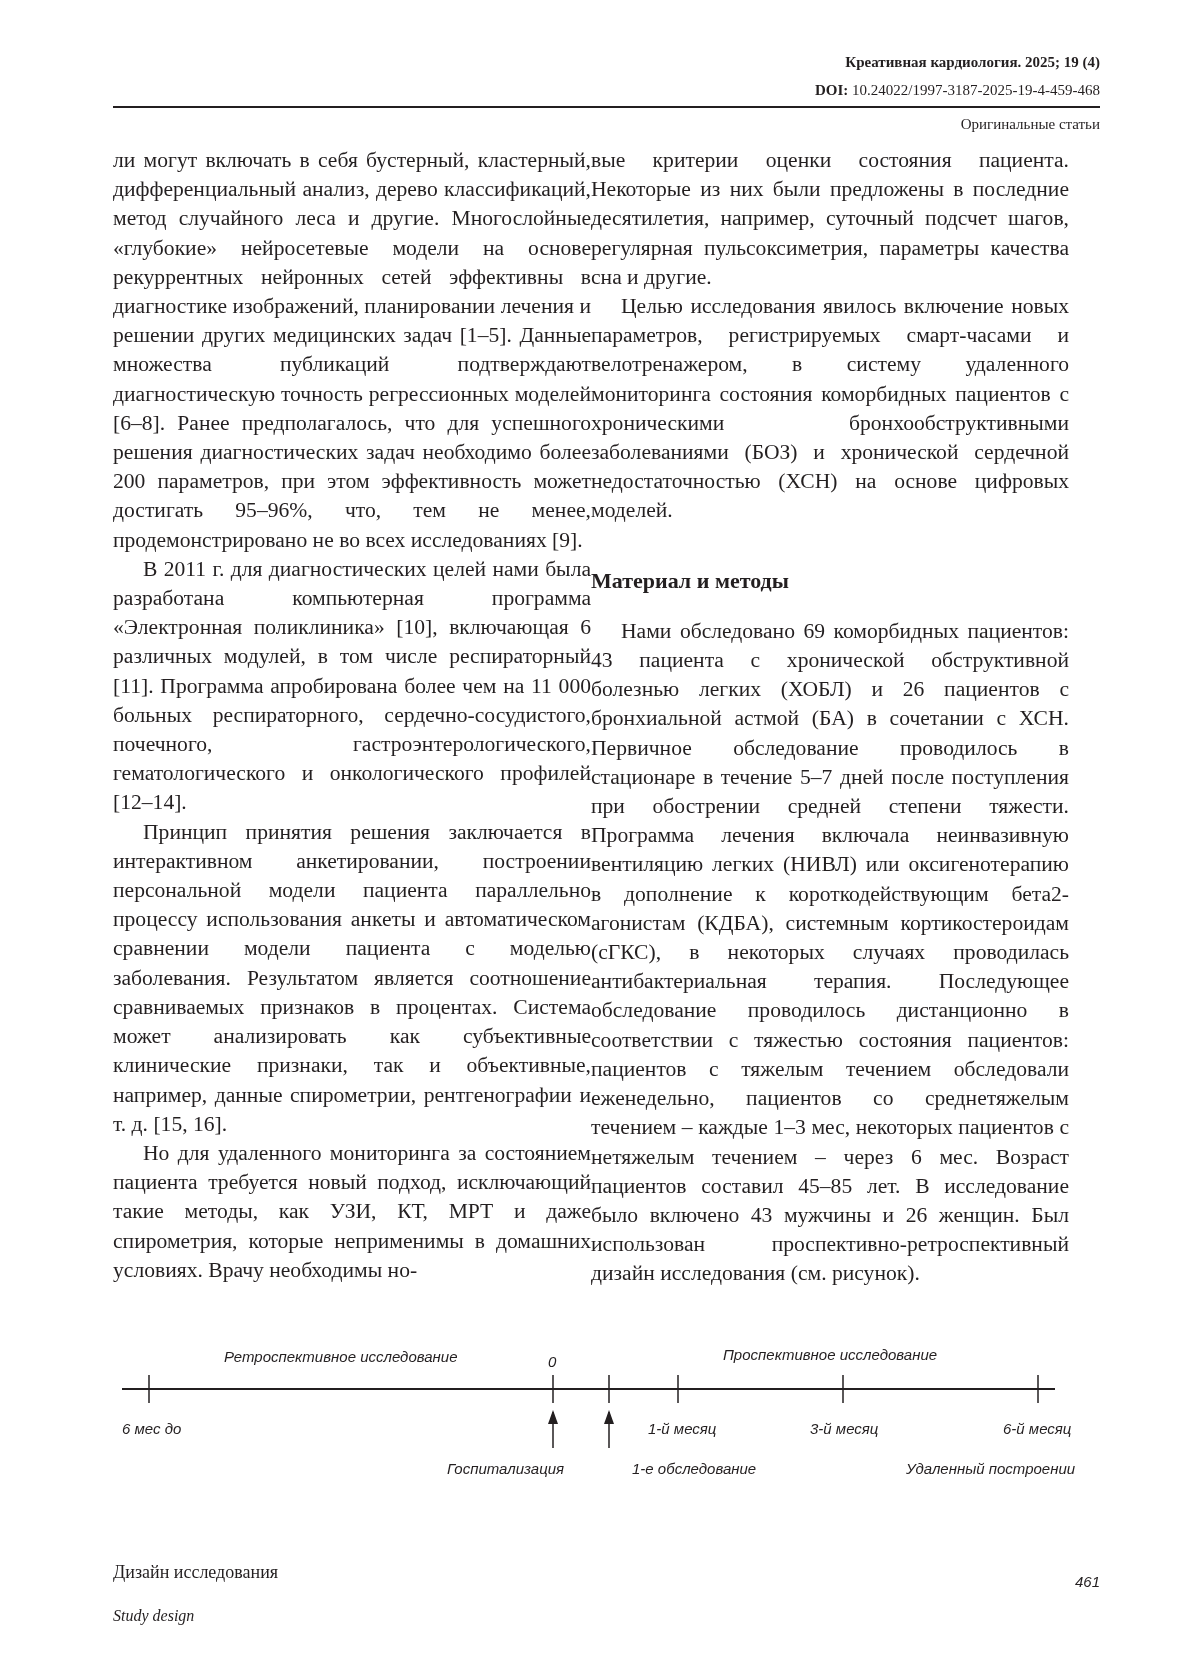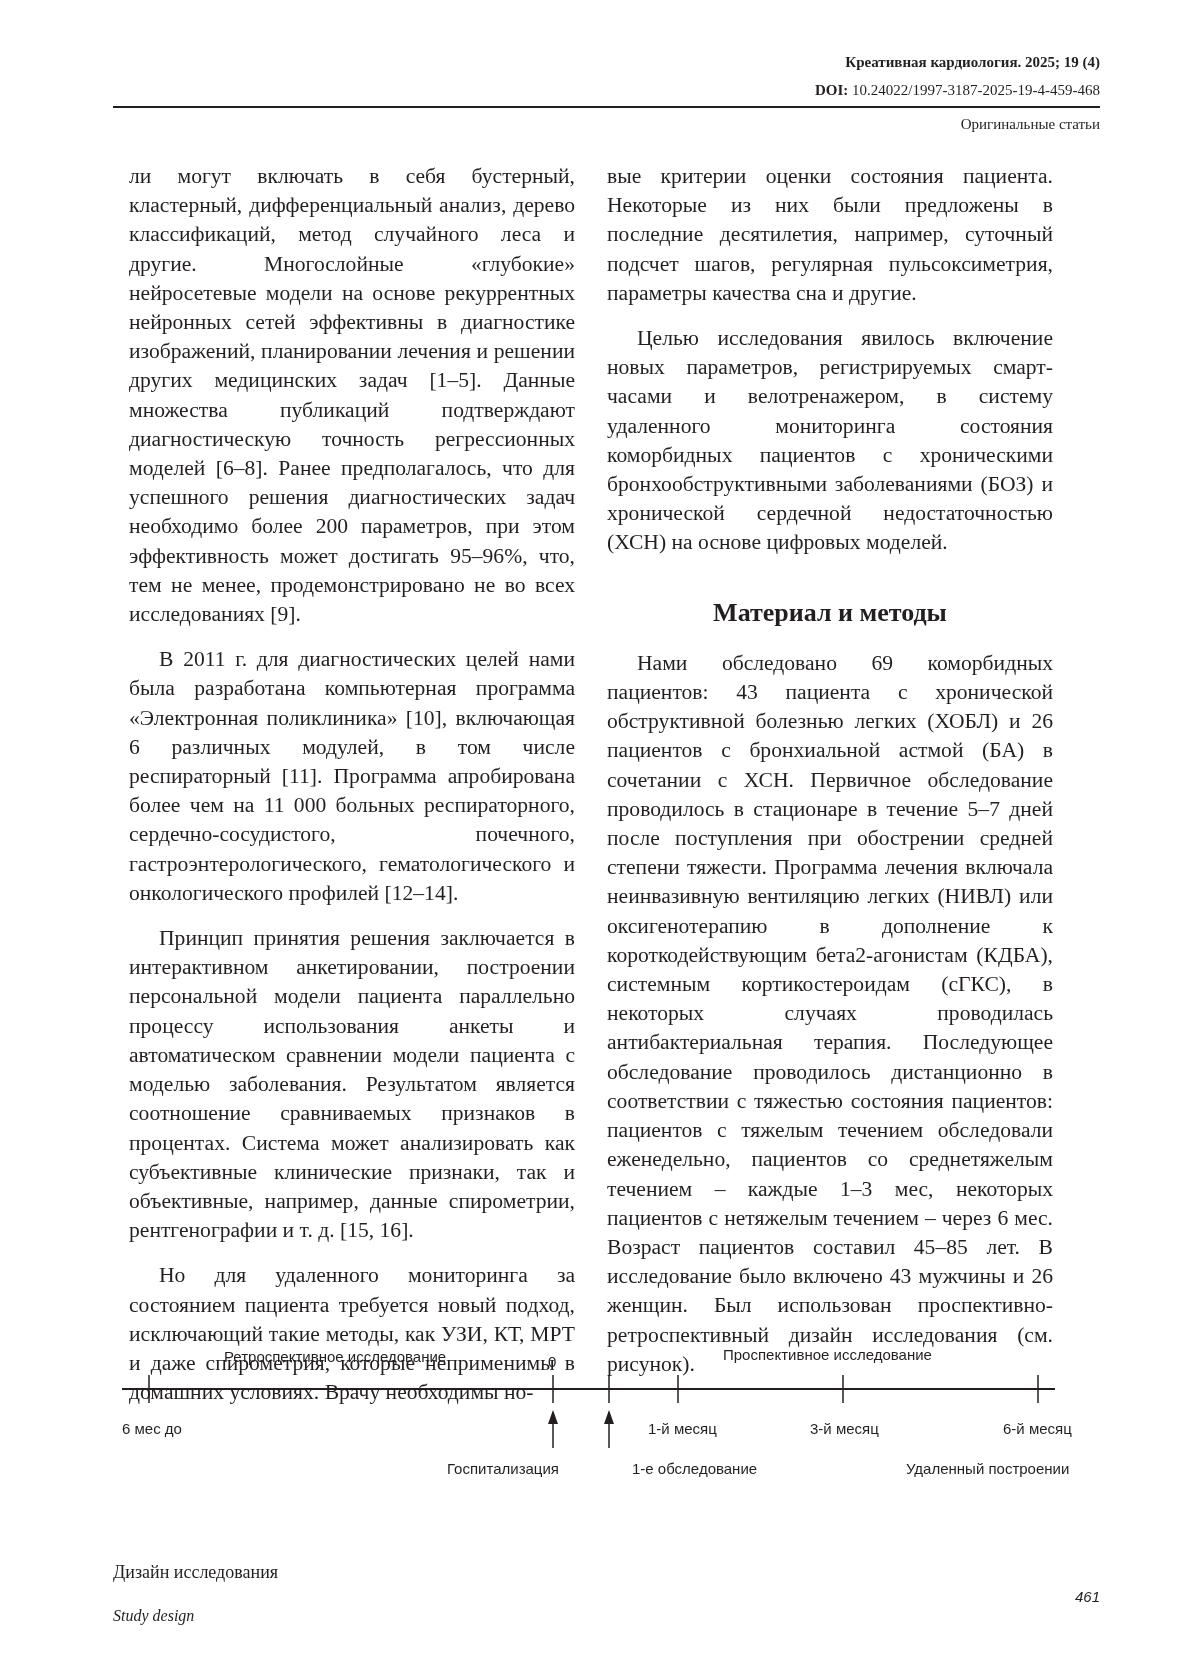--- a/index.html
+++ b/index.html
@@ -13,7 +13,7 @@
   .col { position: absolute; top: 146px; width: 478px; font-size: 21.6px; line-height: 29.2px; text-align: justify; }
   .col.left { left: 113px; }
   .col.right { left: 591px; }
-  .col p { margin: 16px; }
+  .col p { margin: 0; }
   .col p.indent { text-indent: 30px; }
   .col p.noindent { text-indent: 0; }
   .heading { font-weight: bold; text-align: center; font-size: 26px; margin: 40px 0 22px 0 !important; text-indent: 0 !important; }

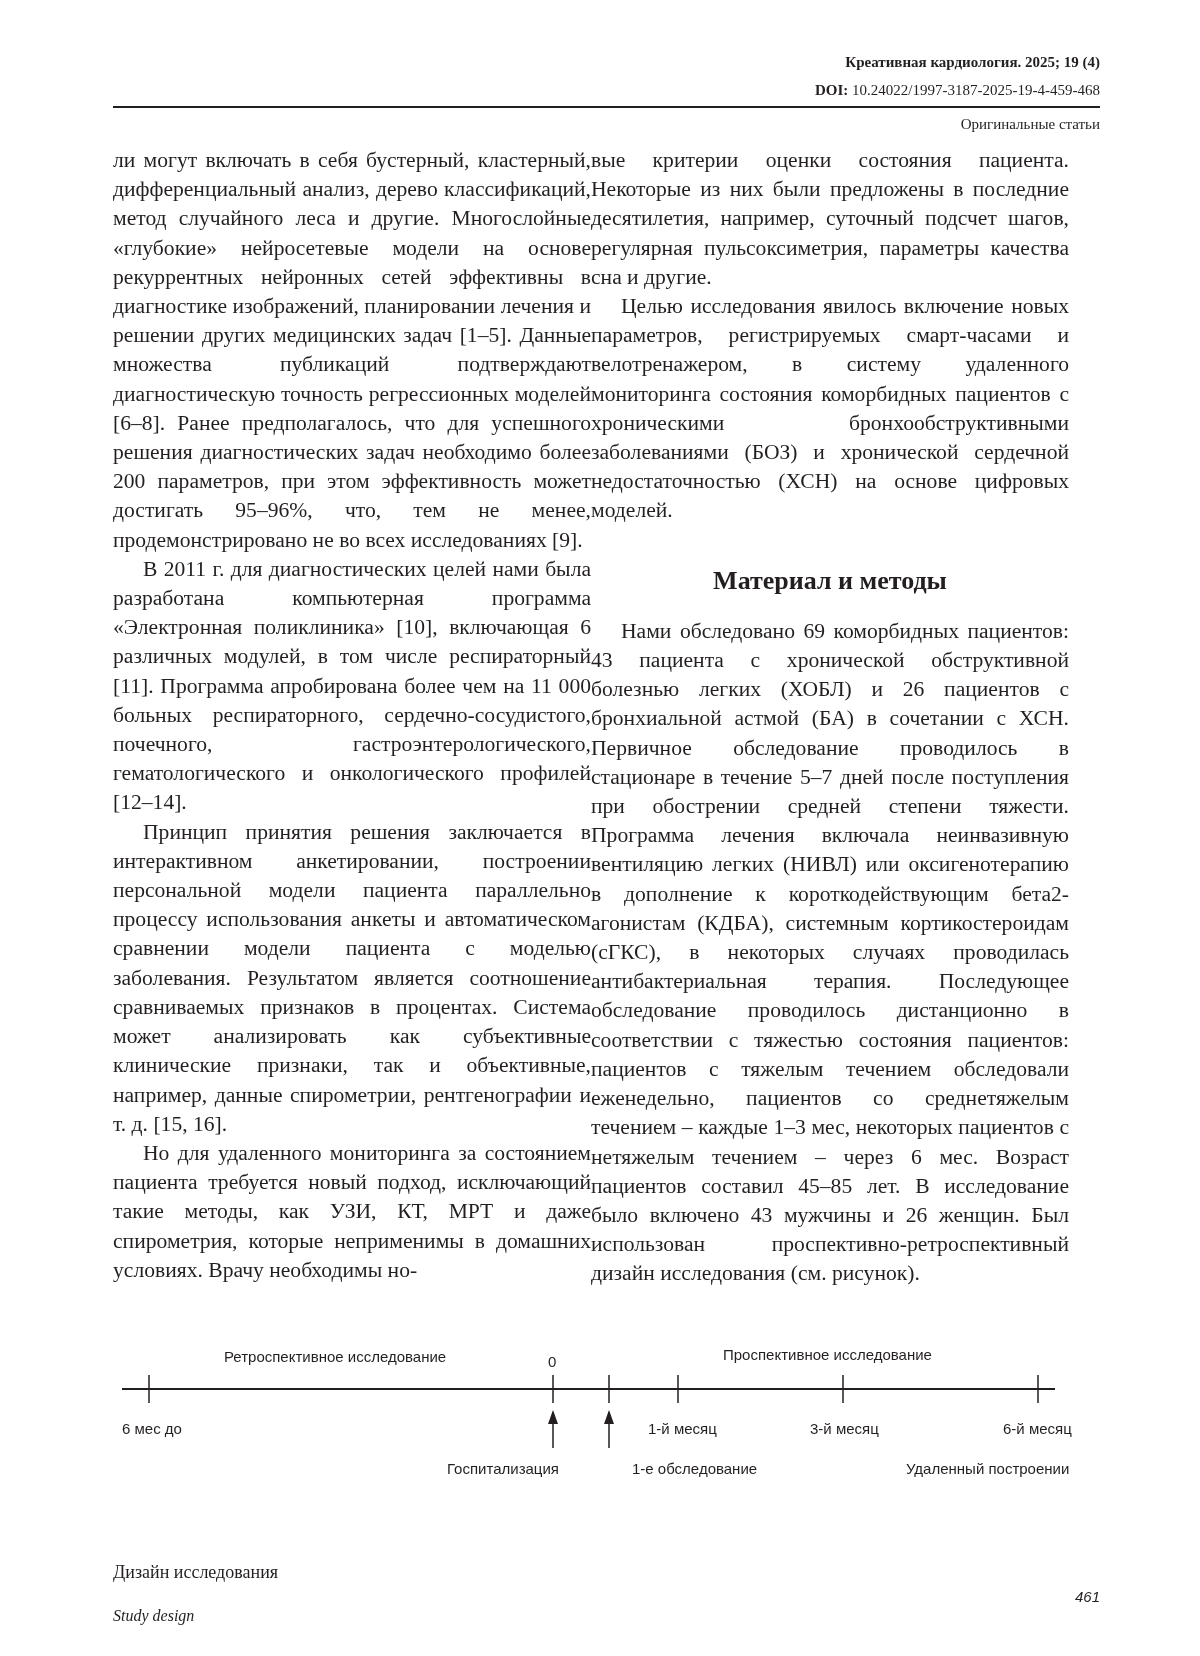--- a/index.html
+++ b/index.html
@@ -16,7 +16,7 @@
   .col p { margin: 0; }
   .col p.indent { text-indent: 30px; }
   .col p.noindent { text-indent: 0; }
-  .heading { font-weight: bold; text-align: center; font-size: 26px; margin: 40px 0 22px 0 !important; text-indent: 0 !important; }
+  .heading { font-weight: bold; font-size: 22px; margin: 40px 0 22px 0 !important; text-indent: 0 !important; }
   .diagram { position: absolute; left: 110px; top: 1340px; width: 980px; height: 140px;
              font-family: "Liberation Sans", "DejaVu Sans", sans-serif; font-size: 15px; color: #231f20; }
   .diagram .lbl { position: absolute; white-space: nowrap; line-height: 18px; }

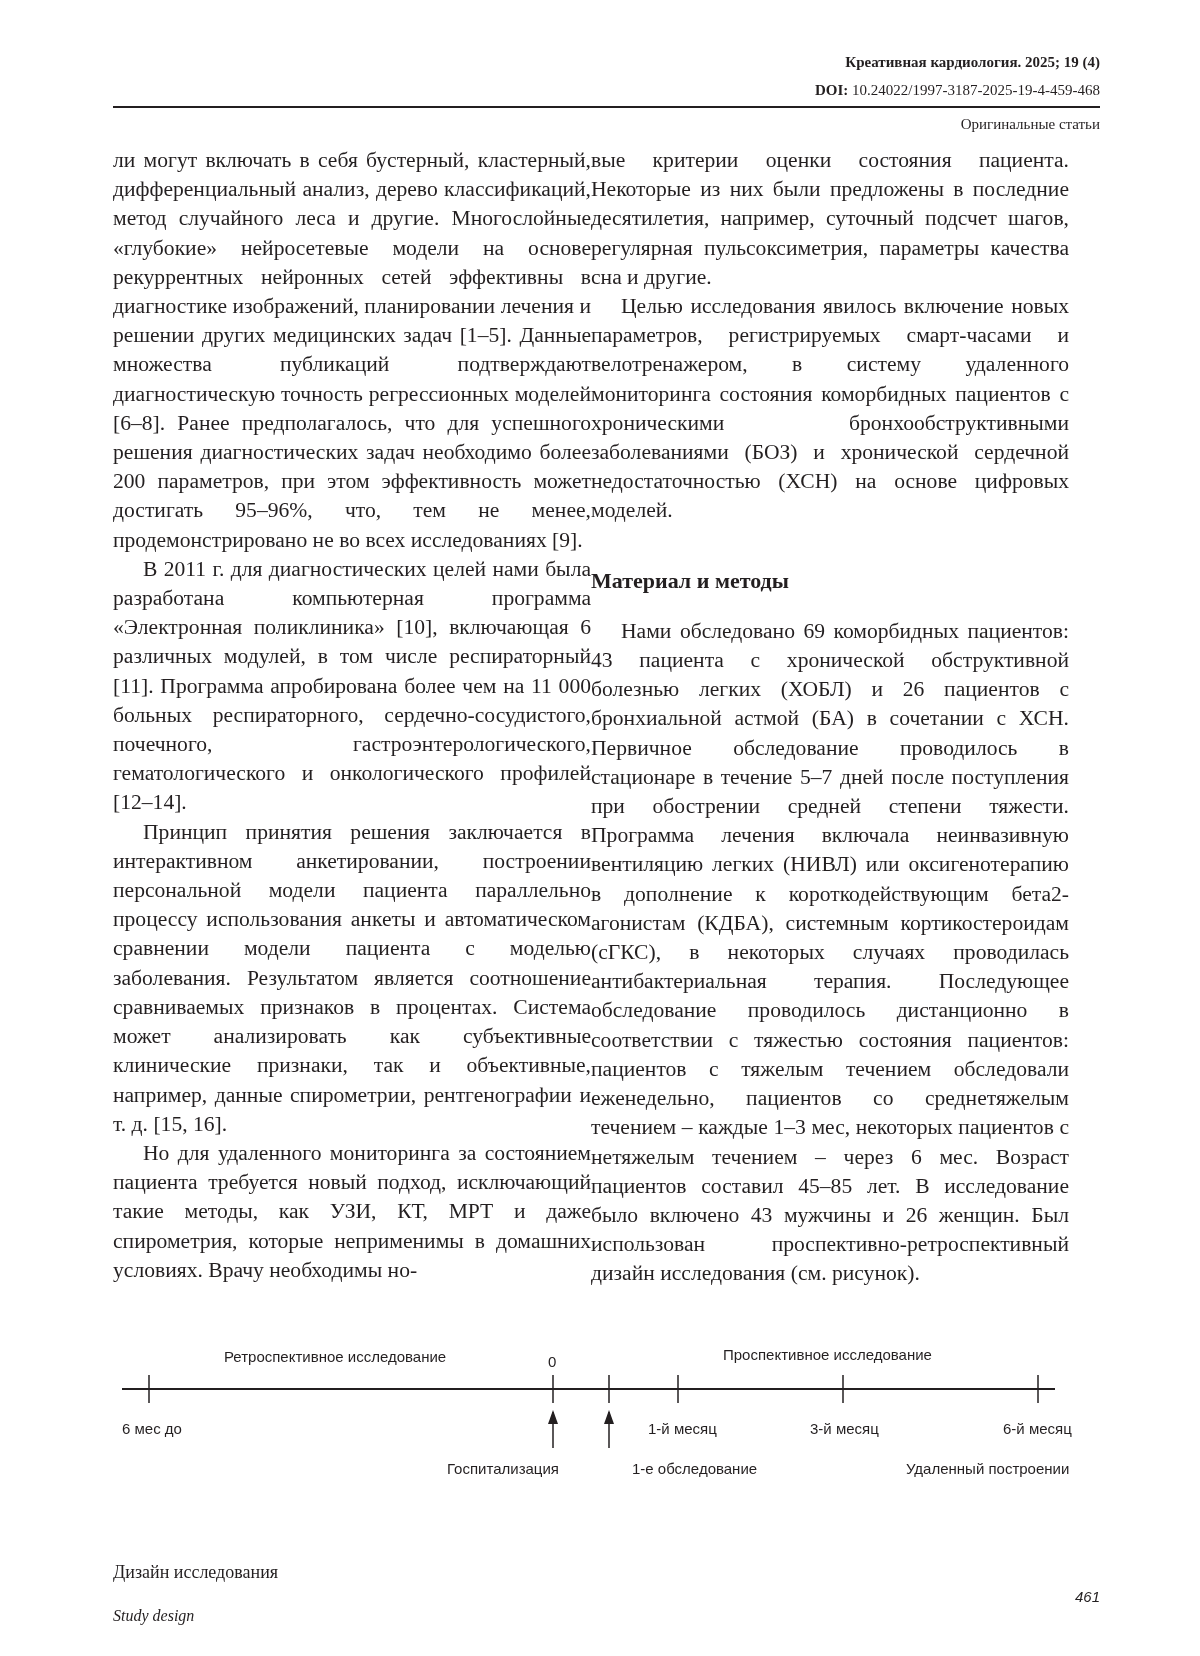--- a/index.html
+++ b/index.html
@@ -19,7 +19,7 @@
   .heading { font-weight: bold; font-size: 22px; margin: 40px 0 22px 0 !important; text-indent: 0 !important; }
   .diagram { position: absolute; left: 110px; top: 1340px; width: 980px; height: 140px;
              font-family: "Liberation Sans", "DejaVu Sans", sans-serif; font-size: 15px; color: #231f20; }
-  .diagram .lbl { position: absolute; white-space: nowrap; line-height: 18px; }
+  .diagram .lbl { position: absolute; white-space: nowrap; line-height: 18px; font-style: italic; }
   .caption { position: absolute; left: 113px; top: 1558px; font-size: 18px; line-height: 28px; }
   .caption .en { font-style: italic; font-size: 16px; margin-top: 16px; }
   .pageno { position: absolute; right: 100px; top: 1573px; font-family: "Liberation Sans", "DejaVu Sans", sans-serif; font-style: italic; font-size: 15px; margin-top: 15px; }

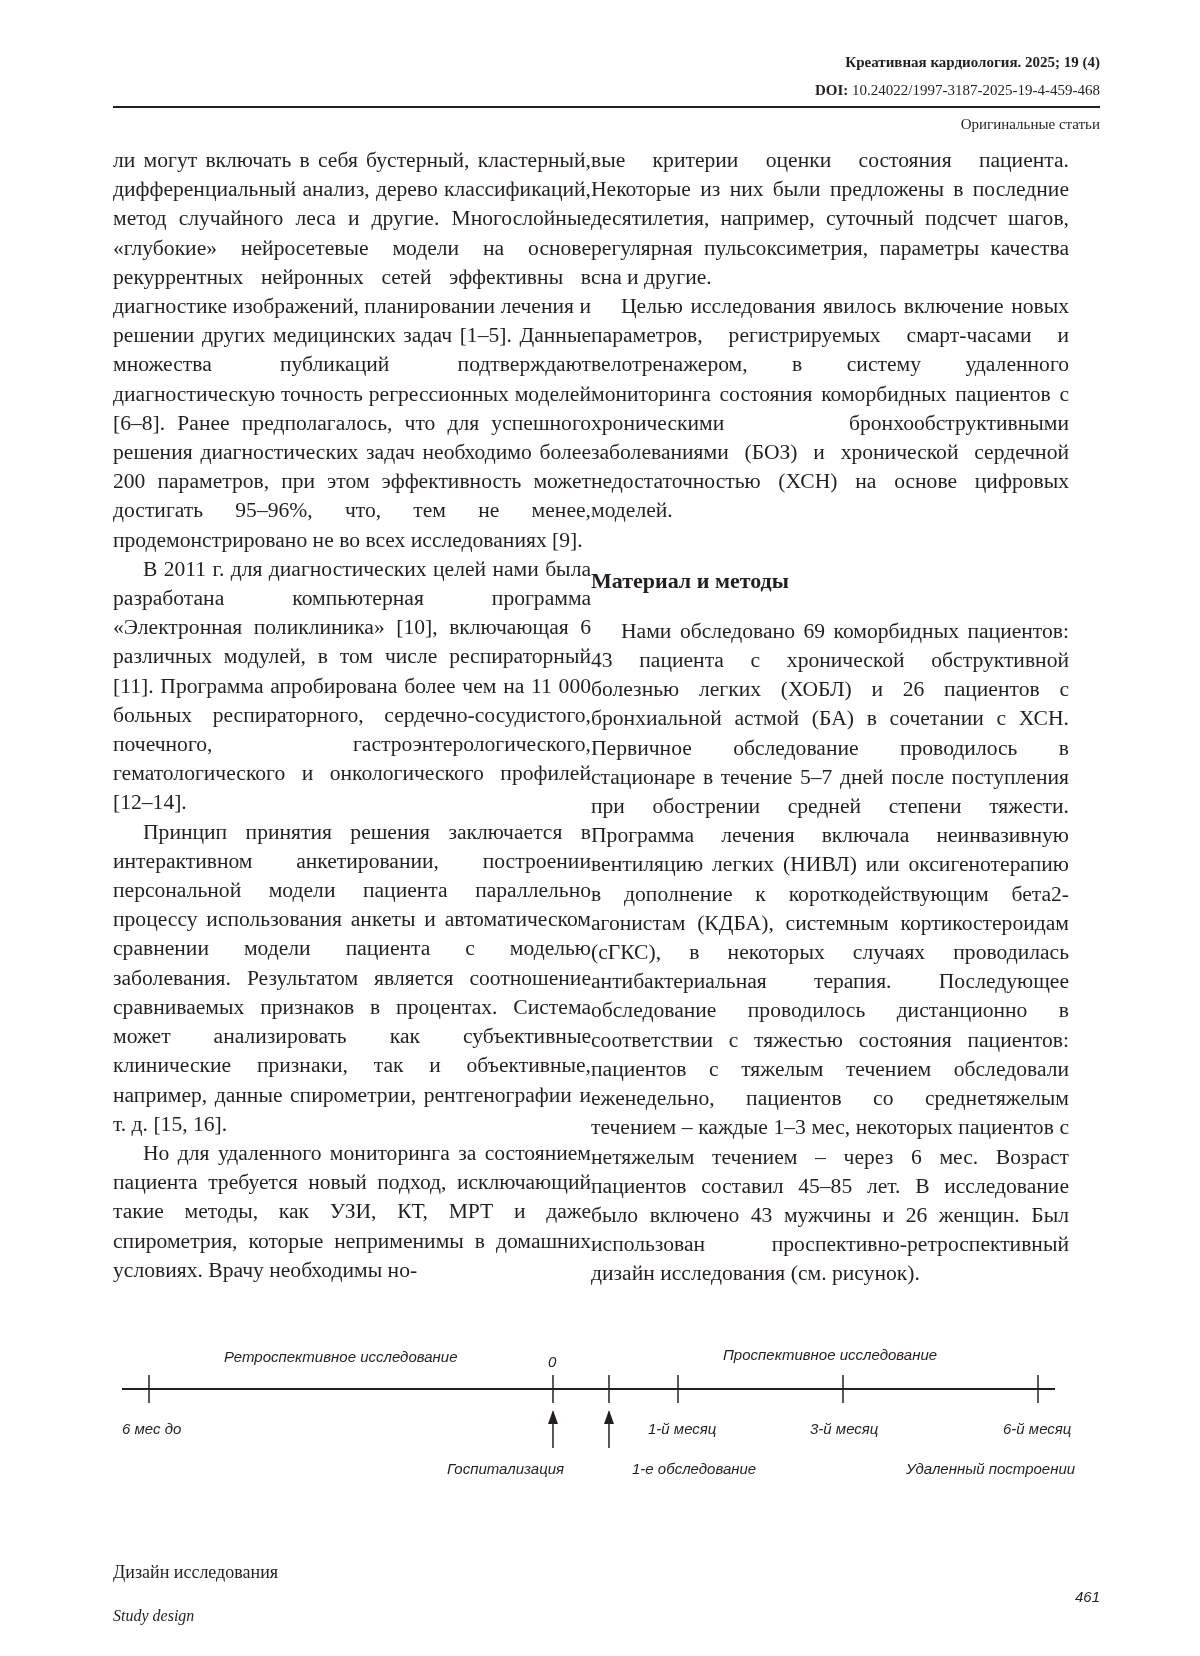--- a/index.html
+++ b/index.html
@@ -22,7 +22,7 @@
   .diagram .lbl { position: absolute; white-space: nowrap; line-height: 18px; font-style: italic; }
   .caption { position: absolute; left: 113px; top: 1558px; font-size: 18px; line-height: 28px; }
   .caption .en { font-style: italic; font-size: 16px; margin-top: 16px; }
-  .pageno { position: absolute; right: 100px; top: 1573px; font-family: "Liberation Sans", "DejaVu Sans", sans-serif; font-style: italic; font-size: 15px; margin-top: 15px; }
+  .pageno { position: absolute; right: 100px; top: 1573px; font-family: "Liberation Sans", "DejaVu Sans", sans-serif; font-style: italic; font-size: 15px; }
 </style>
 </head>
 <body>

